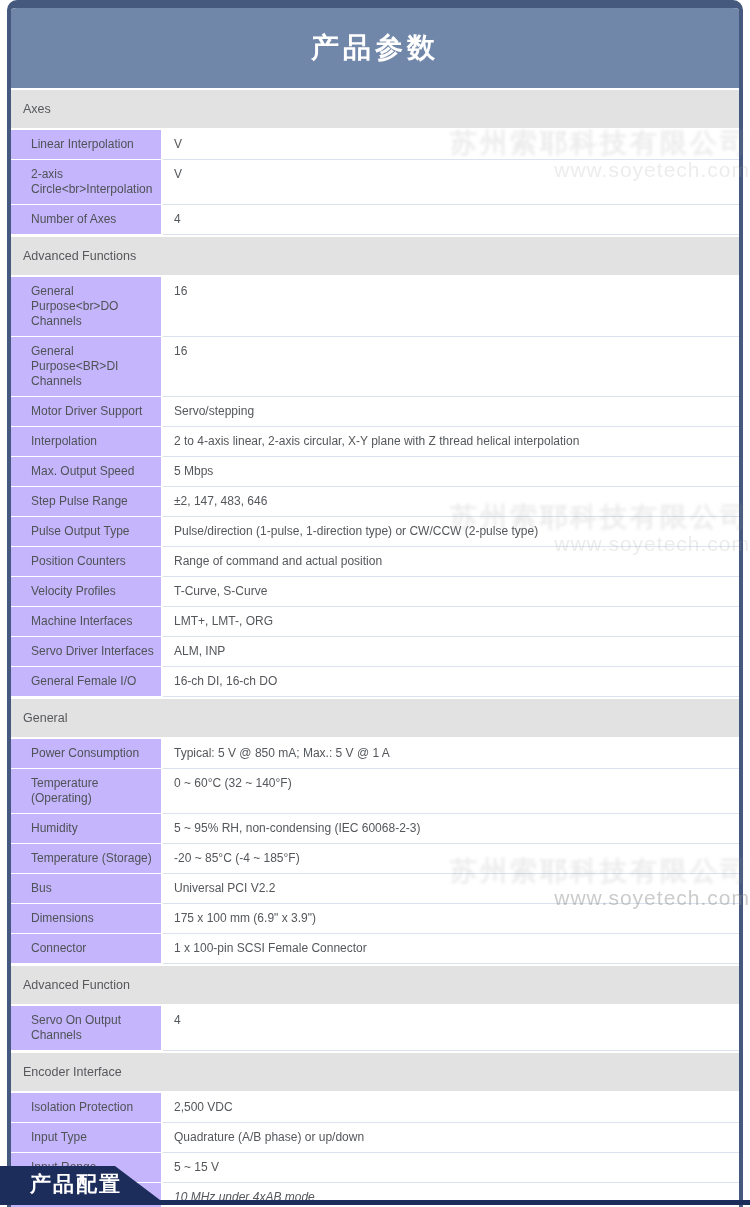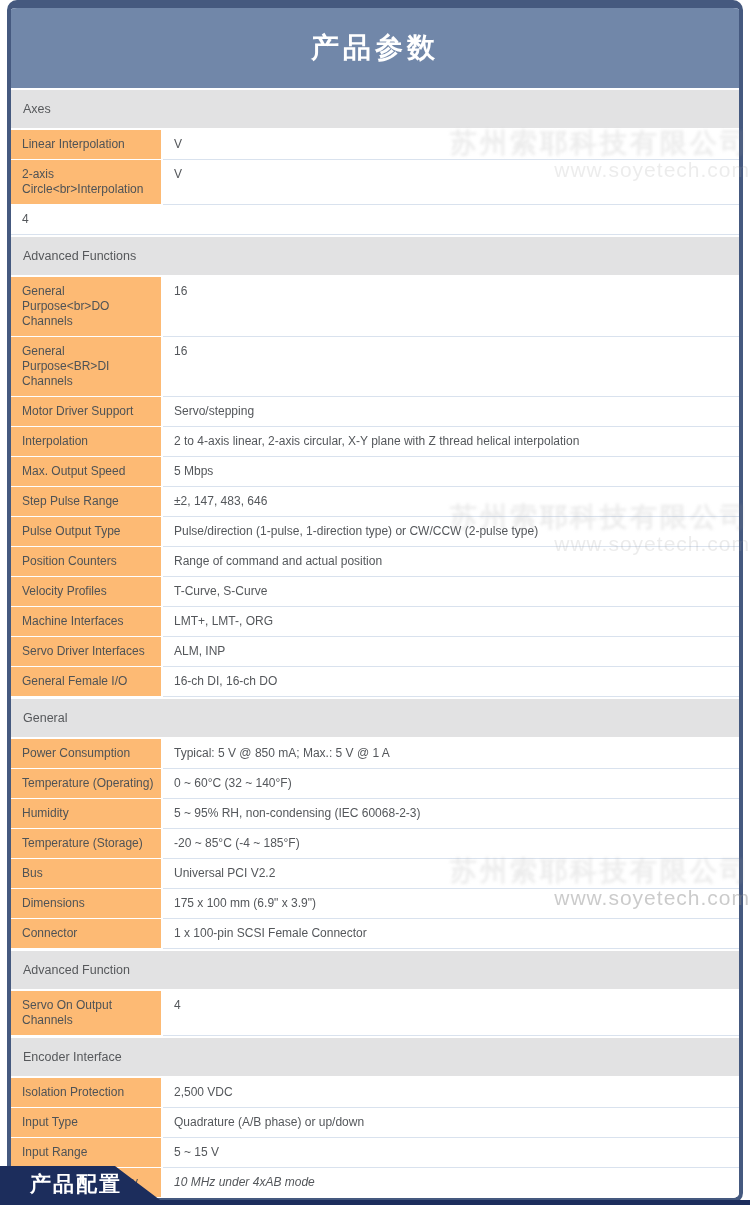--- a/index.html
+++ b/index.html
@@ -58,11 +58,11 @@
   .cell-label {
     flex: 0 0 152px;
     box-sizing: border-box;
-    background: #fdba74;
+    background: #c4b5fd;
     color: #4f5356;
     font-size: 12px;
     line-height: 15px;
-    padding: 7px 6px 7px 11px;
+    padding: 7px 6px 7px 20px;
     border-right: 2px solid #ffffff;
     border-bottom: 1px solid #ffffff;
   }

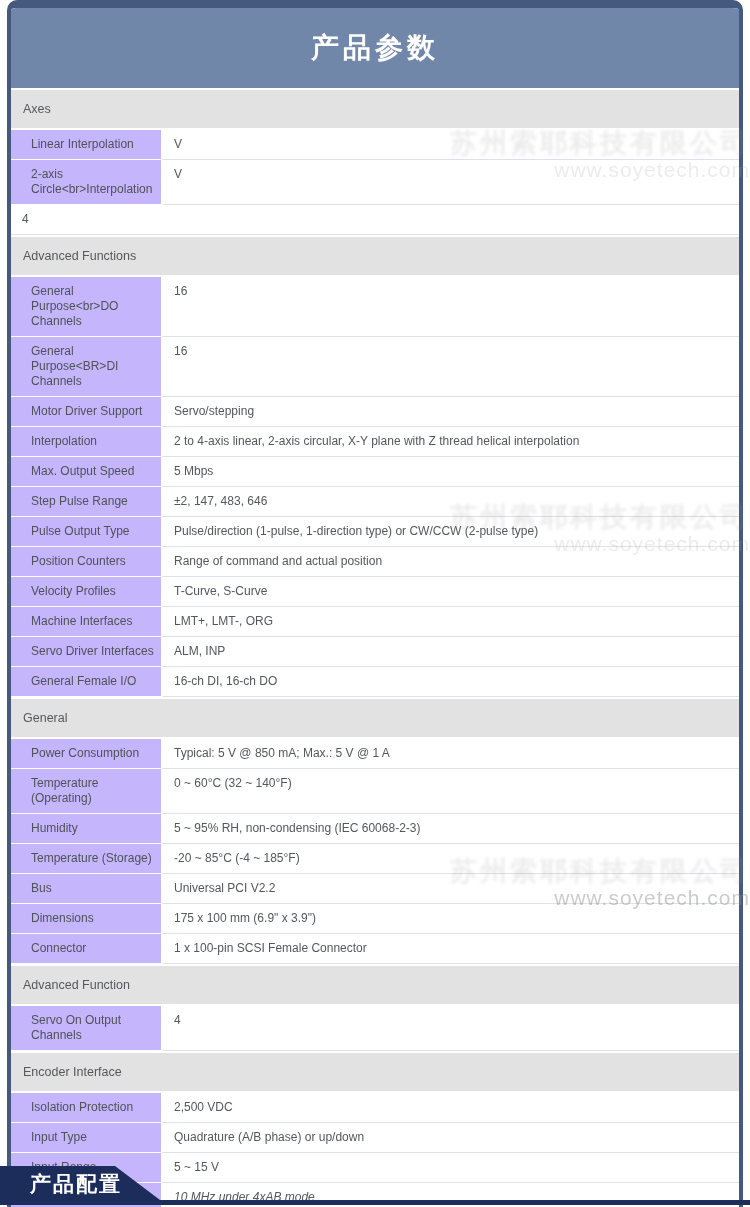--- a/index.html
+++ b/index.html
@@ -152,6 +152,7 @@
         <div class="cell-value">V</div>
       </div>
       <div class="spec-row">
+        <div class="cell-label">Number of Axes</div>
         <div class="cell-value">4</div>
       </div>
       <div class="section-header">Advanced Functions</div>

